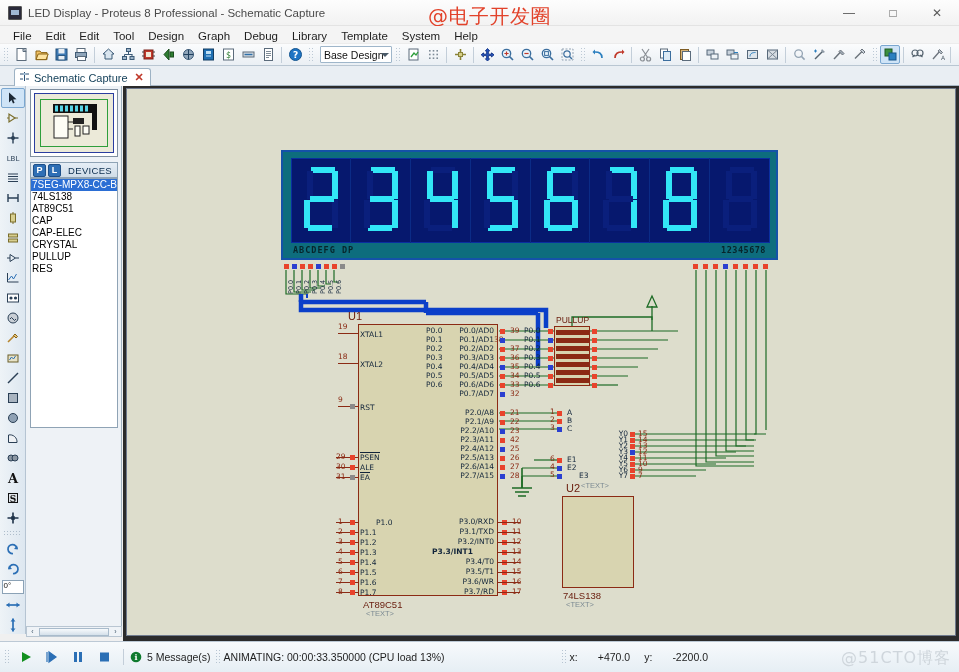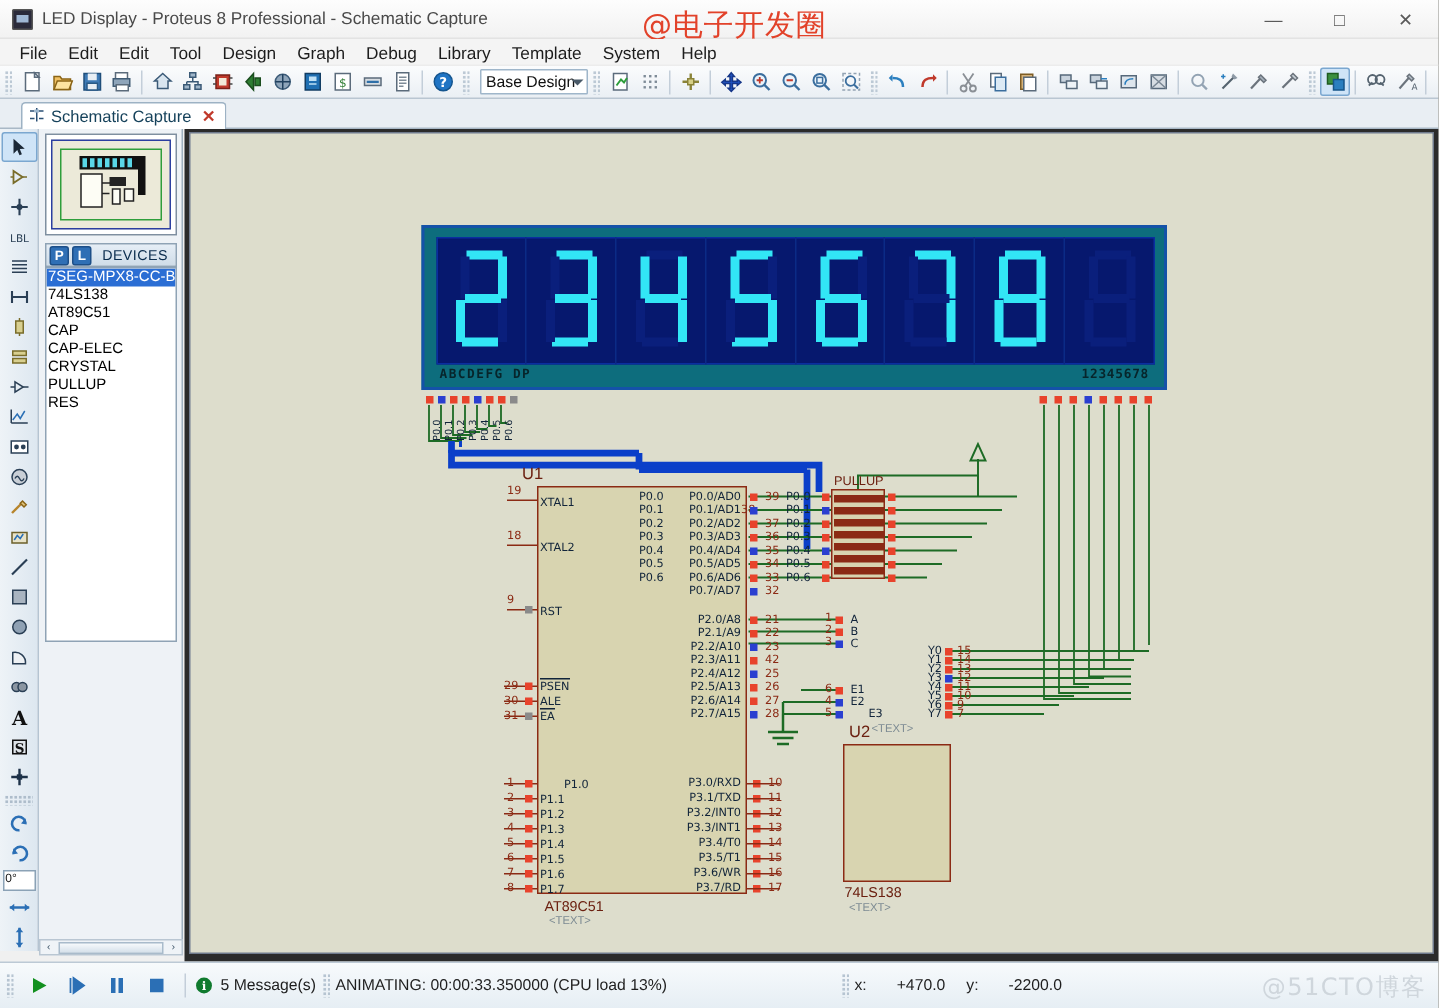--- a/index.html
+++ b/index.html
@@ -1071,7 +1071,7 @@
             <div class="pinnum" style="left: 386px; top: 449px;">12</div>
             <div class="pinsq" style="left: 376px; top: 452px;"></div>
             <div class="wire" style="left: 372px; top: 454px; width: 22px; height: 1.3px; background: rgb(139, 42, 20);"></div>
-            <div class="pinname" style="left: 306px; top: 459px; width: 62px; text-align: right;">P3.3/INT1</div>
+            <div class="pinname" style="left: 306px; top: 459px; width: 62px; text-align: left; font-weight: bold;">P3.3/INT1</div>
             <div class="pinnum" style="left: 386px; top: 459px;">13</div>
             <div class="pinsq" style="left: 376px; top: 462px;"></div>
             <div class="wire" style="left: 372px; top: 464px; width: 22px; height: 1.3px; background: rgb(139, 42, 20);"></div>

